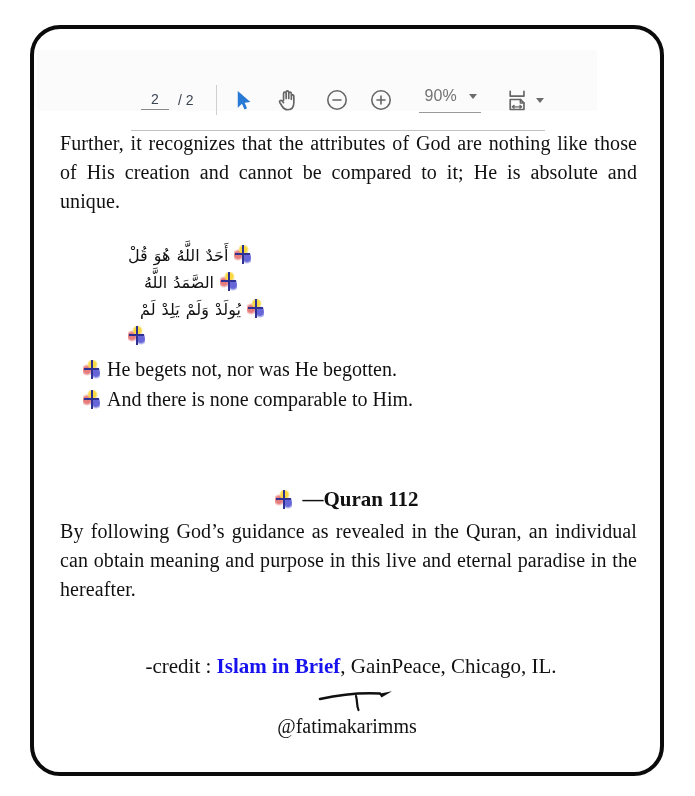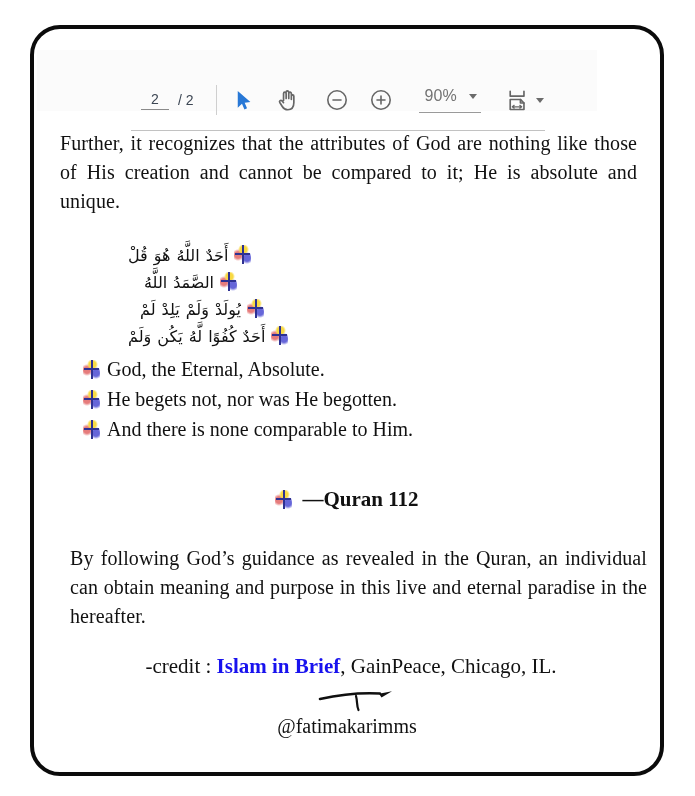--- a/index.html
+++ b/index.html
@@ -139,7 +139,7 @@
         <span class="arabic-text"><span class="aw">لَمْ</span><span class="aw">يَلِدْ</span><span class="aw">وَلَمْ</span><span class="aw">يُولَدْ</span></span><span class="qmarker"></span>
       </div>
       <div class="arabic-line" style="padding-left:0;">
-        <span class="arabic-text"><span class="aw">وَلَمْ</span><span class="aw">يَكُن</span><span class="aw">لَّهُ</span><span class="aw">كُفُوًا</span><span class="aw">أَحَدٌ</span></span><span class="qmarker"></span>
+        <span class="qmarker"></span>
       </div>
     </div>
 

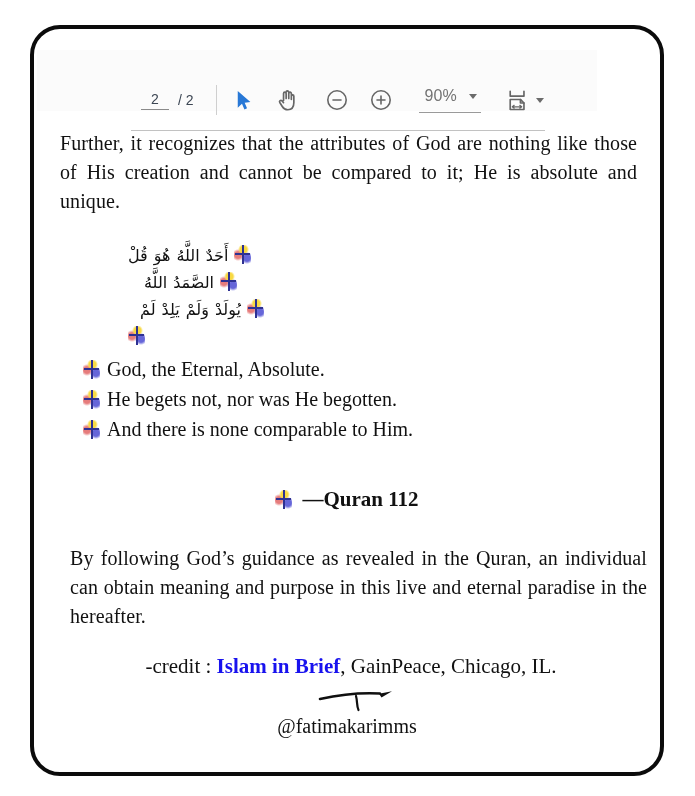--- a/index.html
+++ b/index.html
@@ -145,9 +145,6 @@
 
     <div class="trans-block">
       <div class="trans-line">
-        <span class="qmarker"></span><span>God, the Eternal, Absolute.</span>
-      </div>
-      <div class="trans-line">
         <span class="qmarker"></span><span>He begets not, nor was He begotten.</span>
       </div>
       <div class="trans-line">

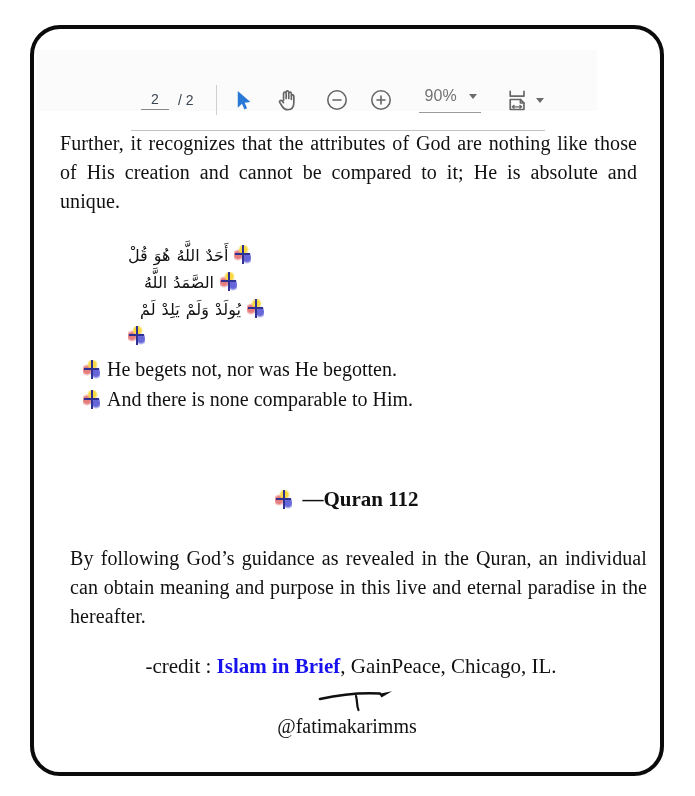--- a/index.html
+++ b/index.html
@@ -35,7 +35,7 @@
   .para{position:absolute;left:26px;width:577px;margin:0;font-size:20px;line-height:29px;
         text-align:justify;letter-spacing:0.1px;}
   .p1{top:100px;}
-  .p2{top:515px;margin-left:10px;}
+  .p2{top:488px;}
 
   .arabic-block{position:absolute;left:54px;top:213px;margin-left:40px;}
   .arabic-line{height:27px;line-height:27px;font-family:"DejaVu Sans",sans-serif;

